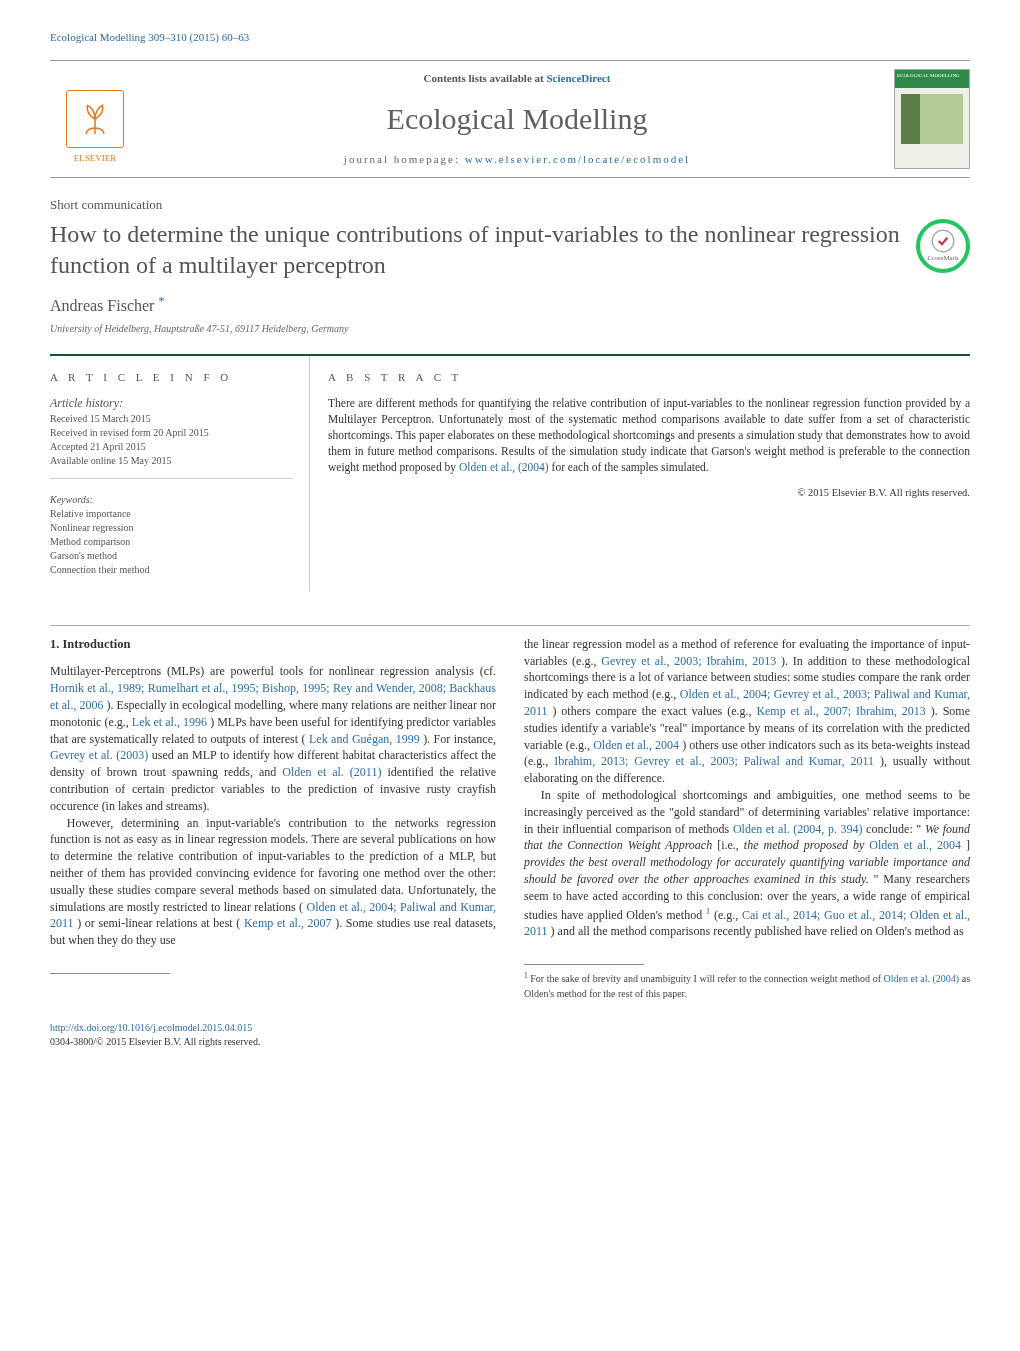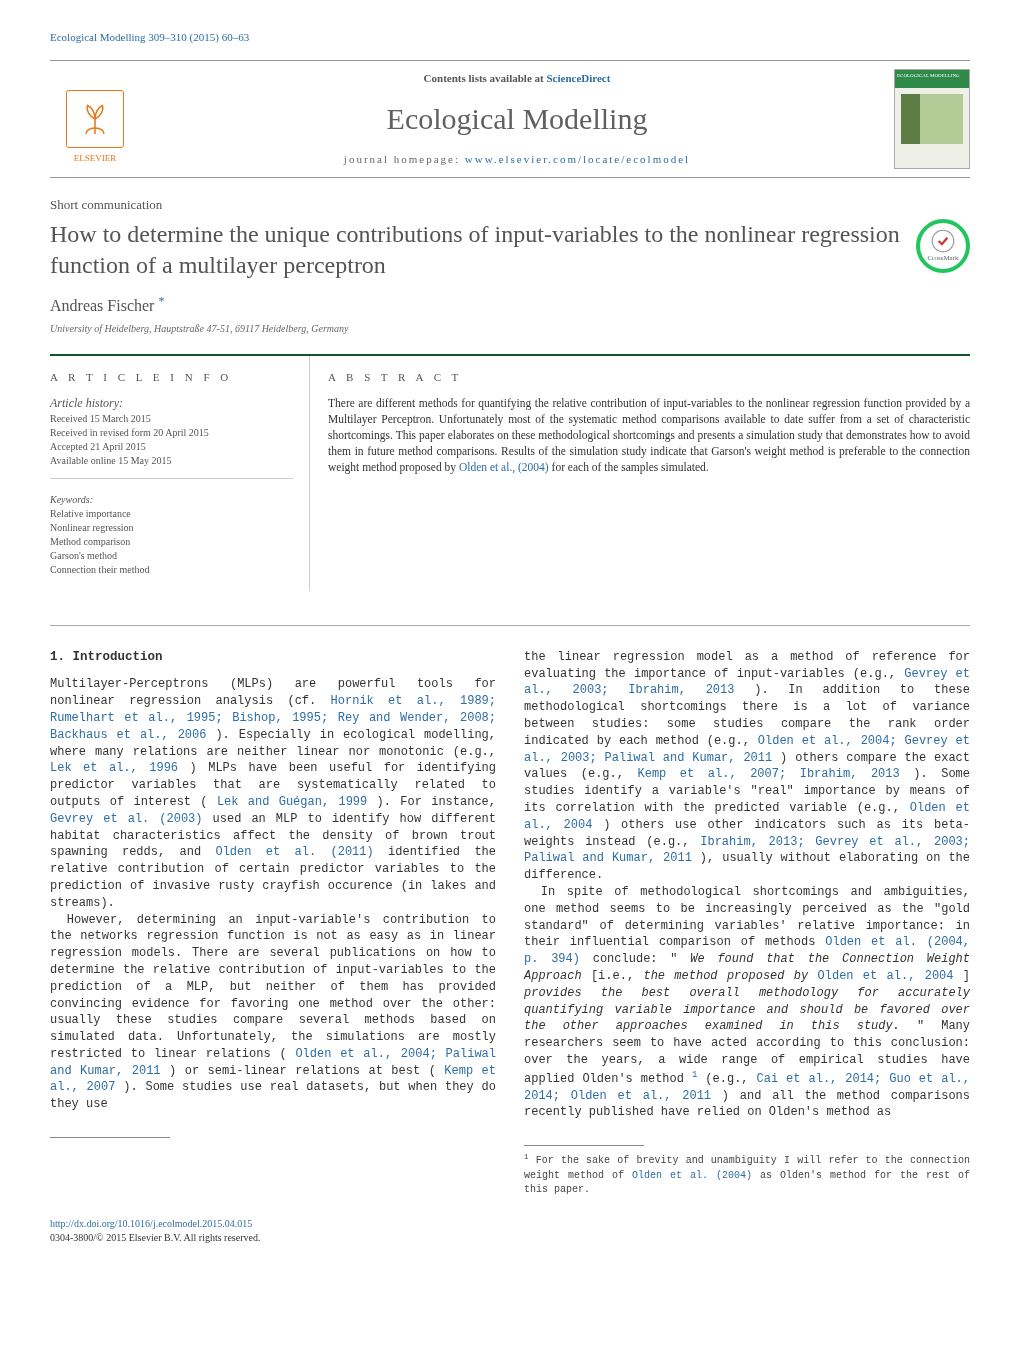--- a/index.html
+++ b/index.html
@@ -189,6 +189,7 @@
       <a class="ref">Olden et al., (2004)</a>
       <span> for each of the samples simulated.</span>
     </p>
+    <div class="copyright">© 2015 Elsevier B.V. All rights reserved.</div>
   </div>
 </div>
 

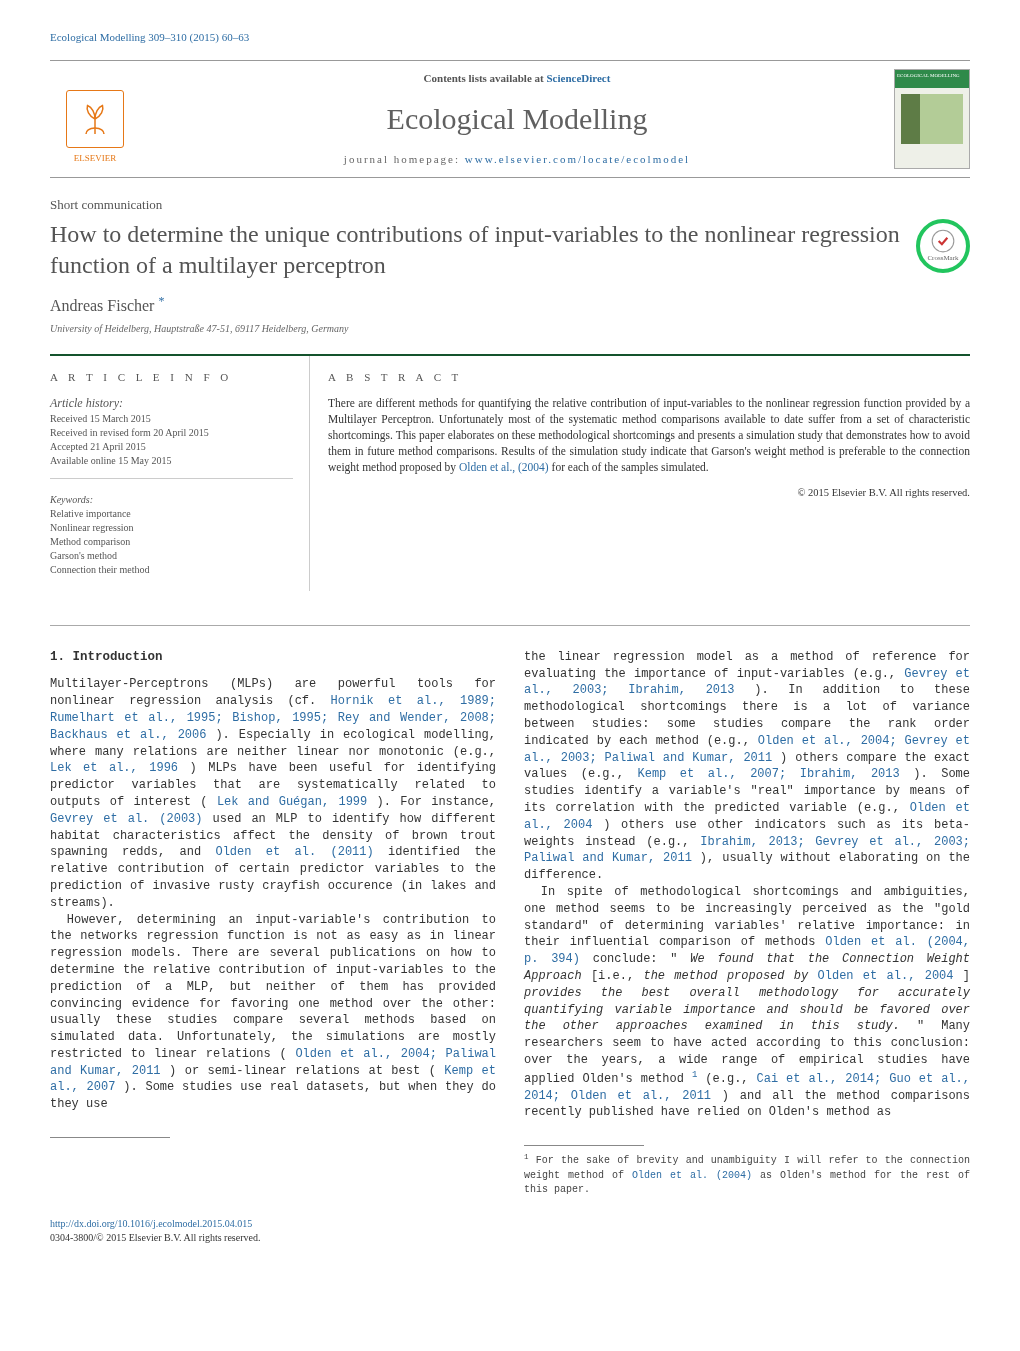--- a/index.html
+++ b/index.html
@@ -98,8 +98,7 @@
     text-align: justify;
     margin-top: 34px;
     border-top: 1px solid #aaa;
-    padding-top: 23px;
-    font-family: Liberation Mono, monospace;
+    padding-top: 10px;
   }
   .body-cols p { margin-bottom: 0; text-indent: 1.4em; }
   .body-cols p.first { text-indent: 0; }

